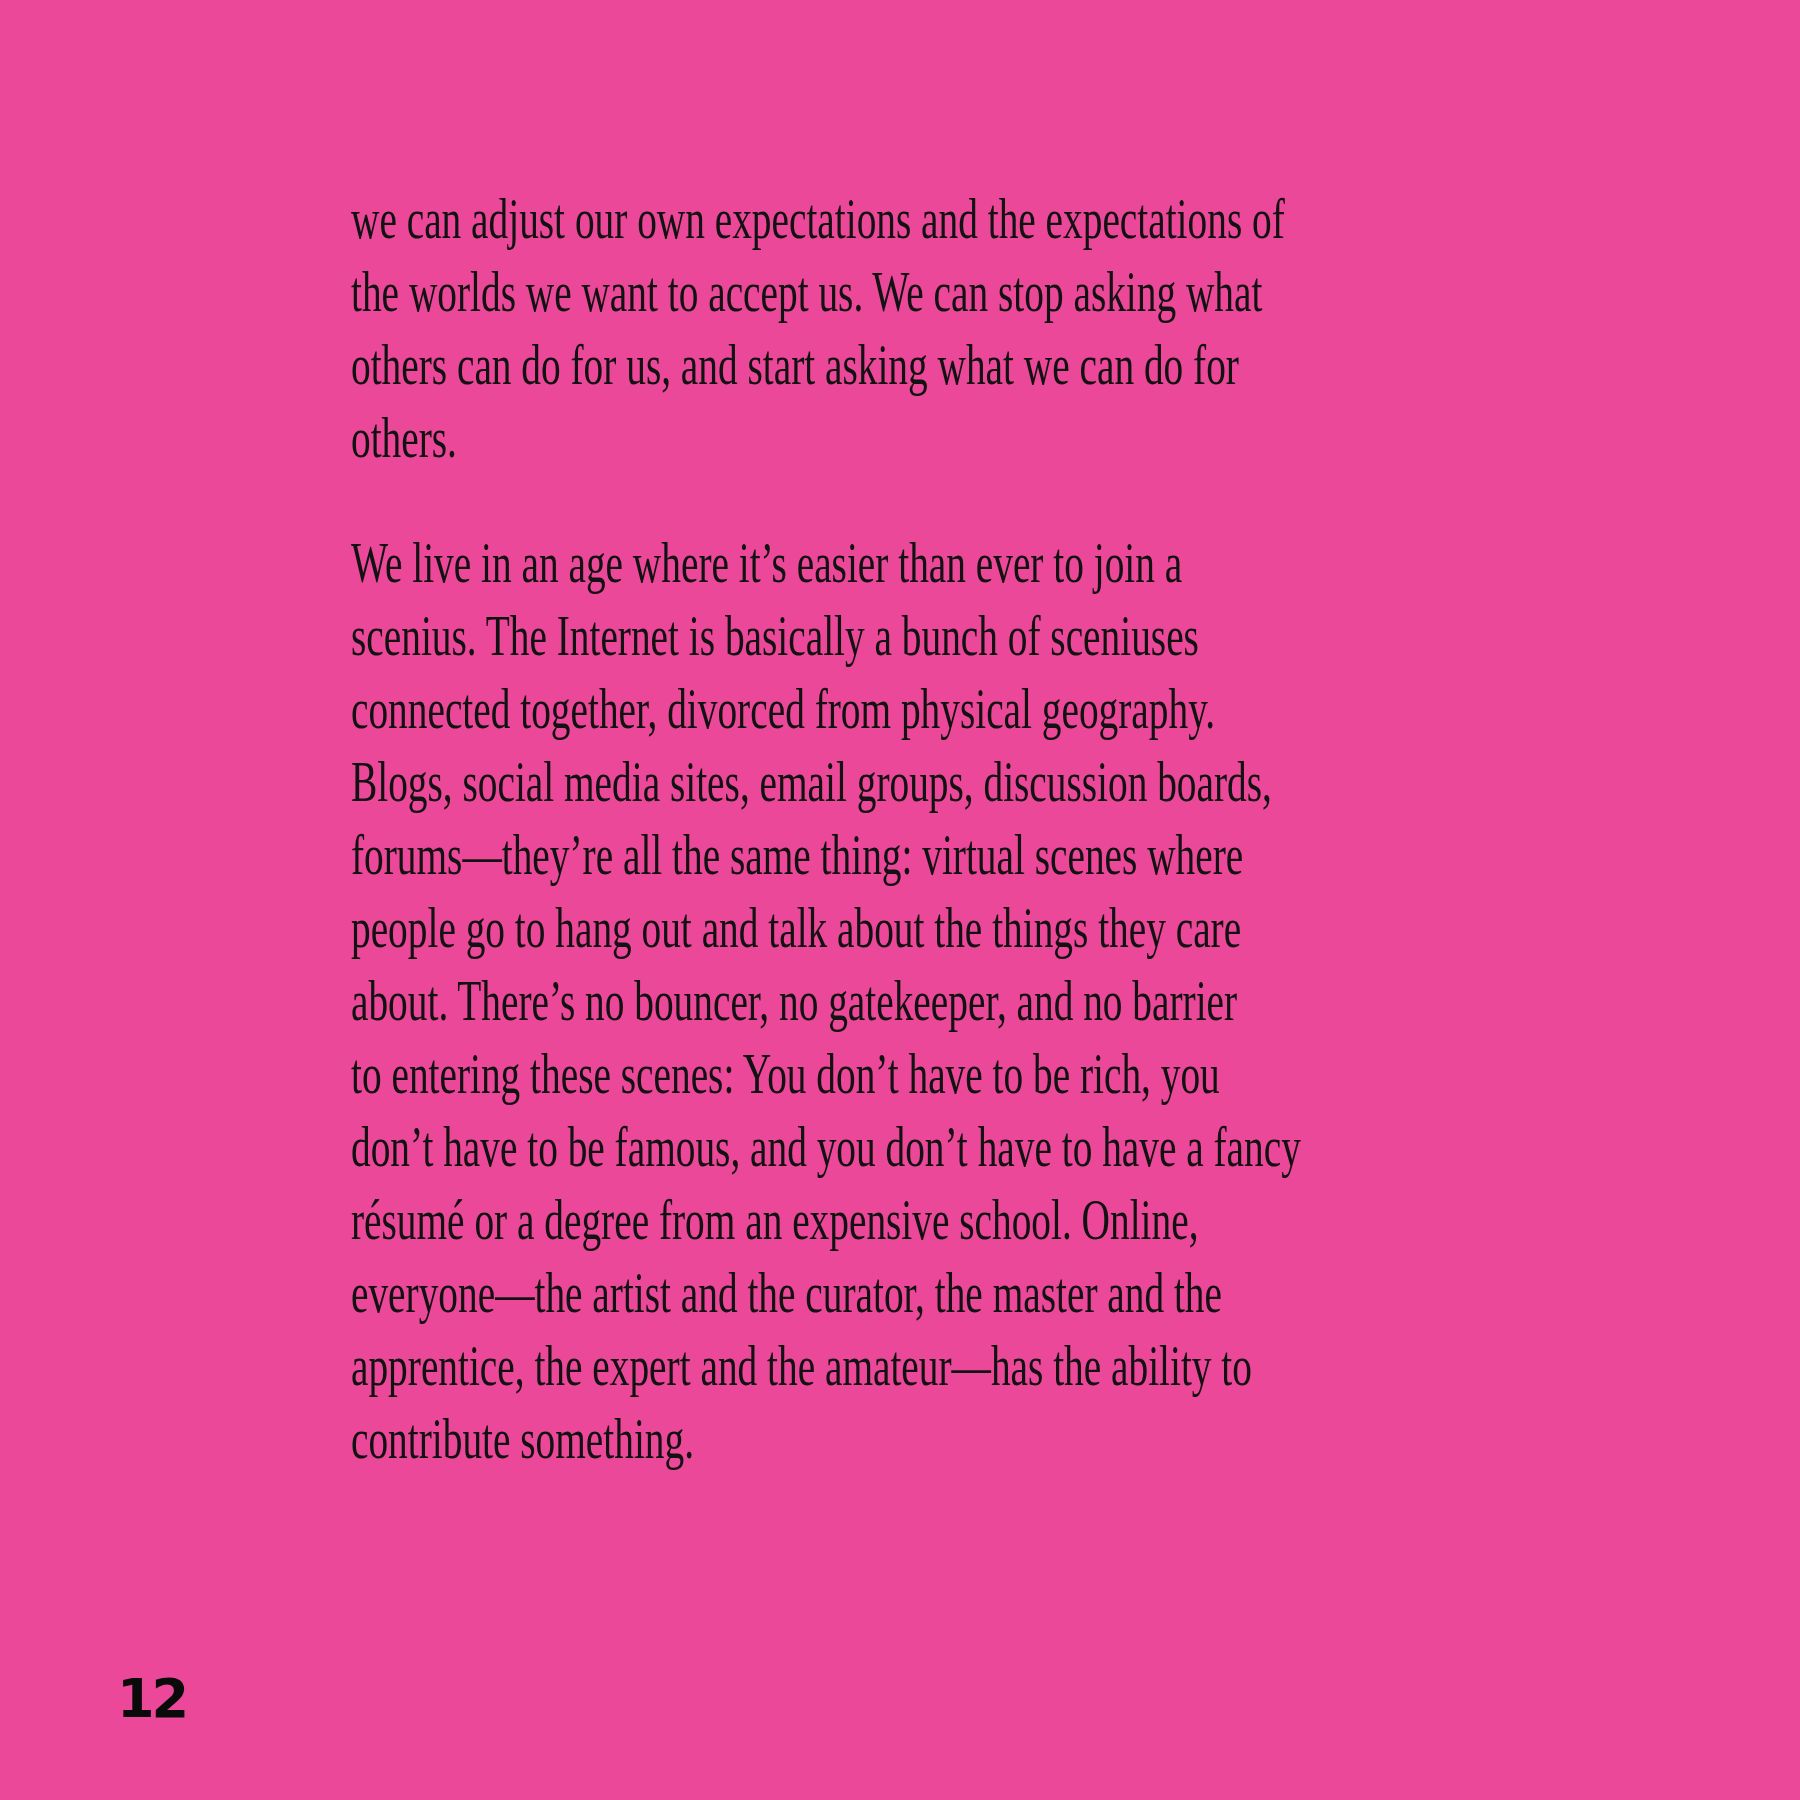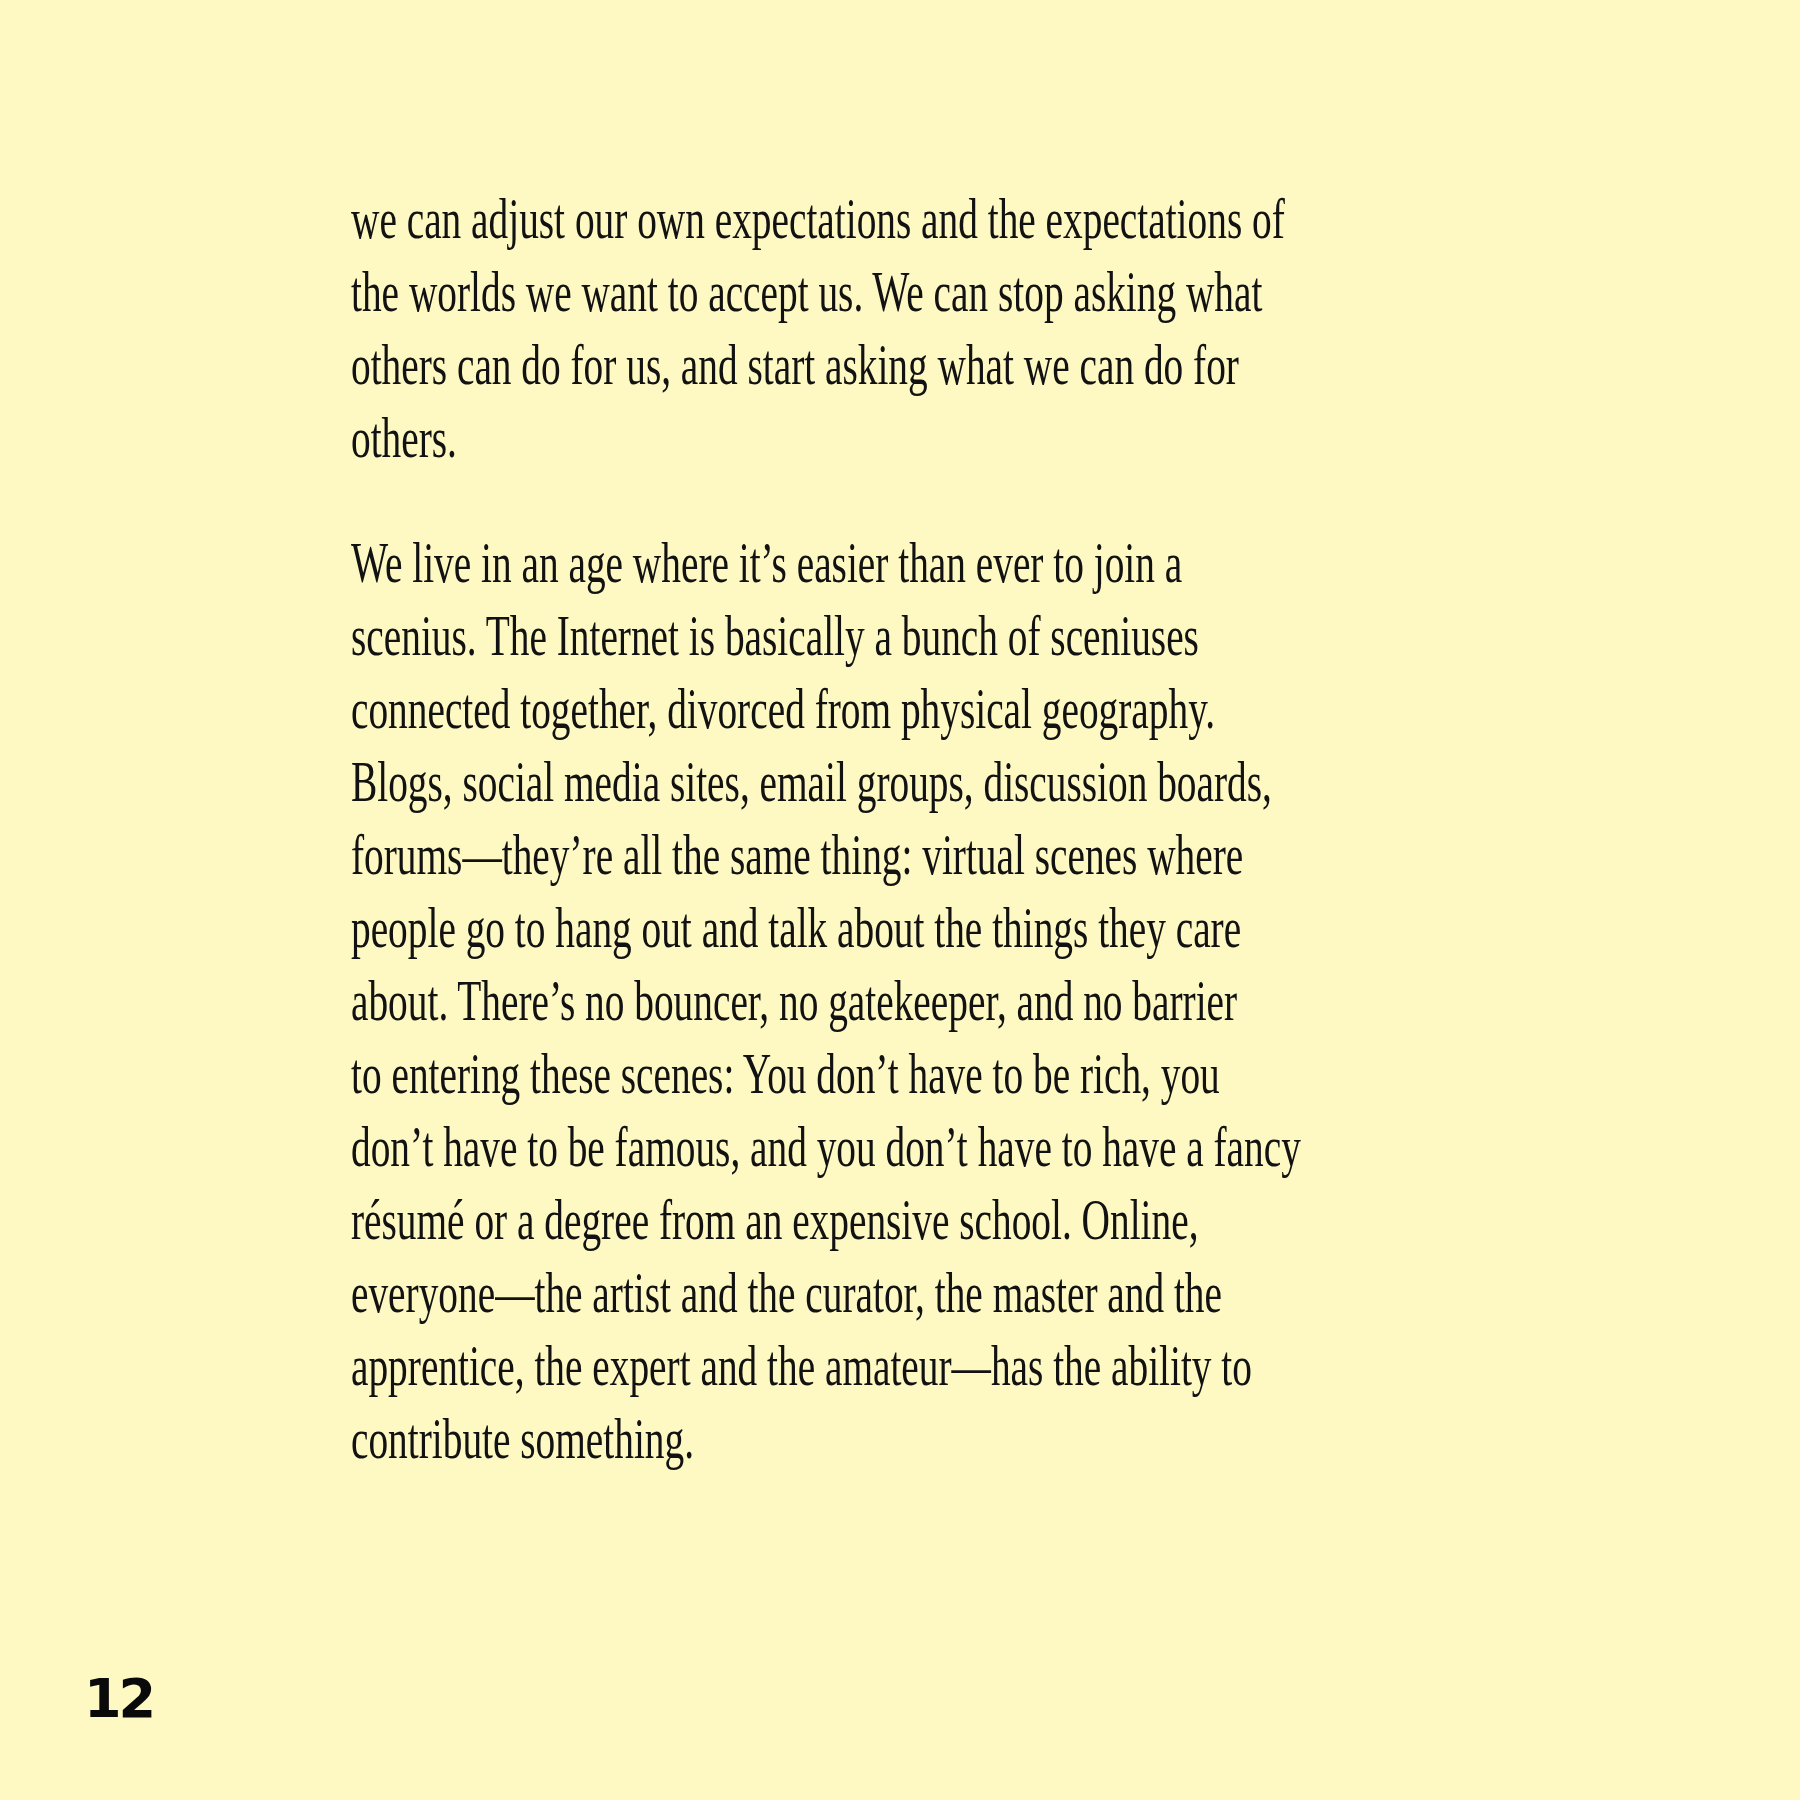--- a/index.html
+++ b/index.html
@@ -17,7 +17,7 @@
   .book-page {
     position: absolute;
     inset: 0;
-    background: #fef9c3;
+    background: #ec4899;
   }
   .text-block {
     position: absolute;

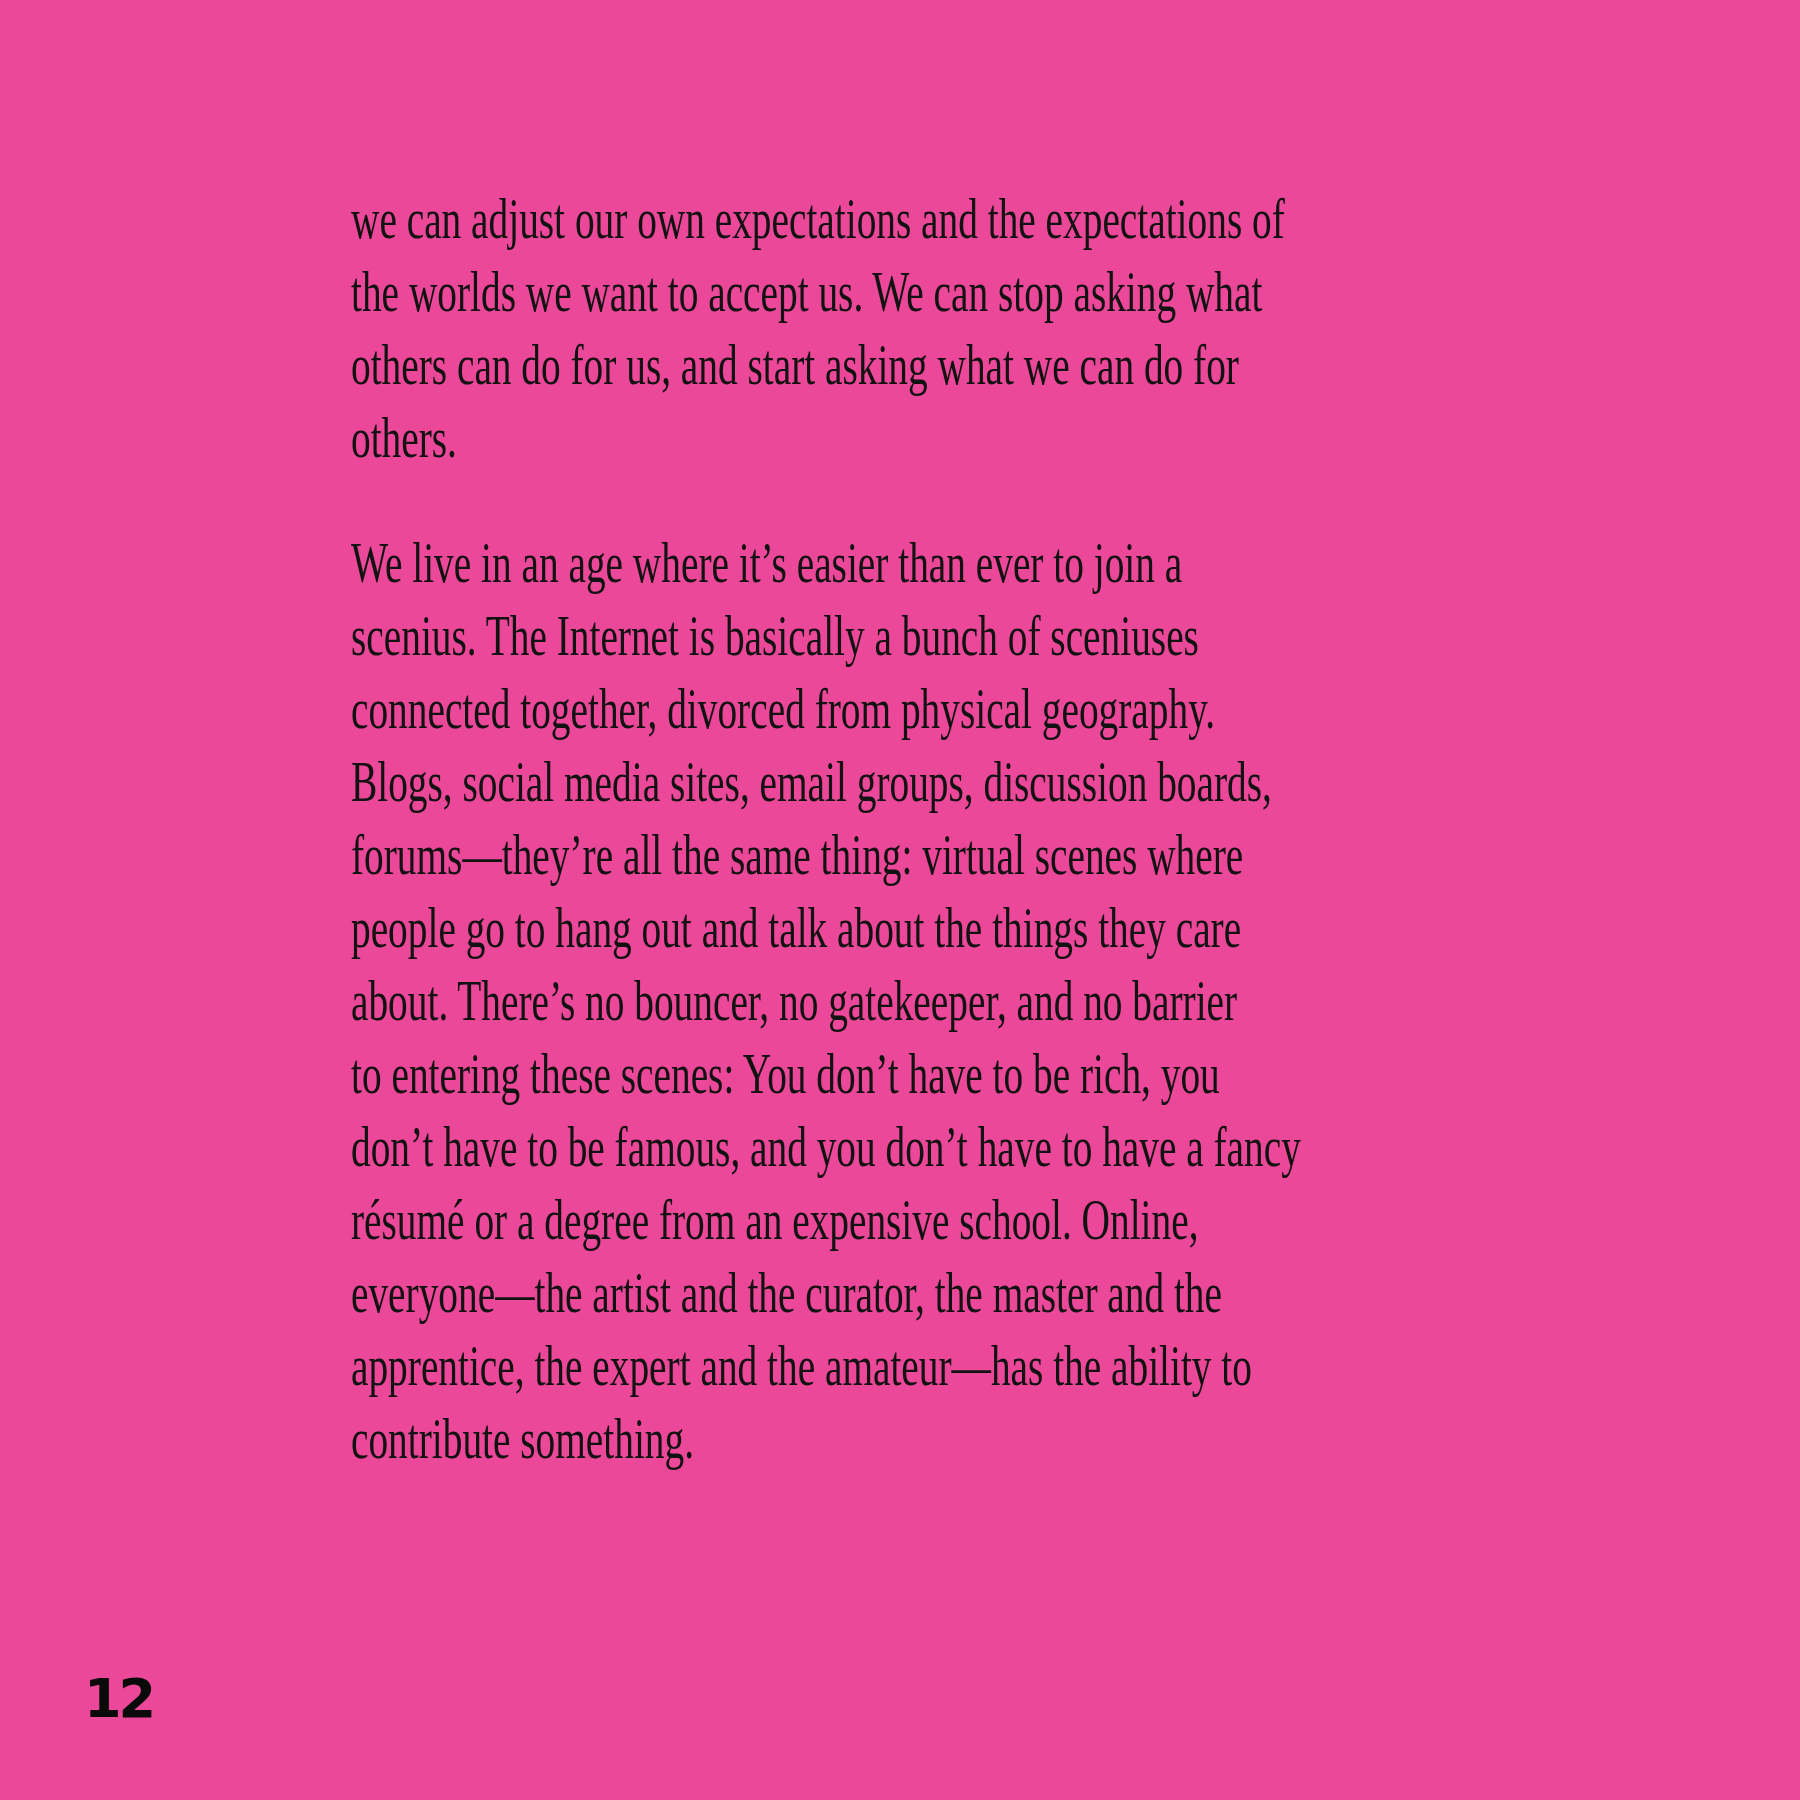--- a/index.html
+++ b/index.html
@@ -42,7 +42,7 @@
   }
   .page-number {
     position: absolute;
-    left: 84px;
+    left: 117px;
     top: 1672px;
     color: #0a0a0a;
     font-family: "DejaVu Sans", "Liberation Sans", sans-serif;

